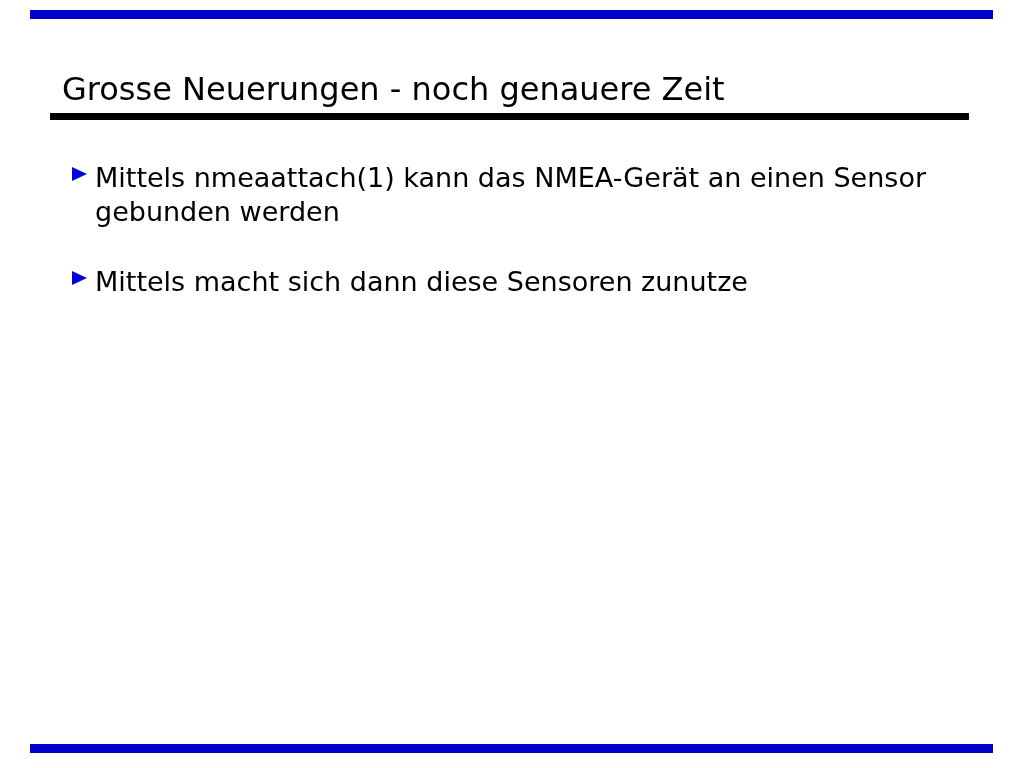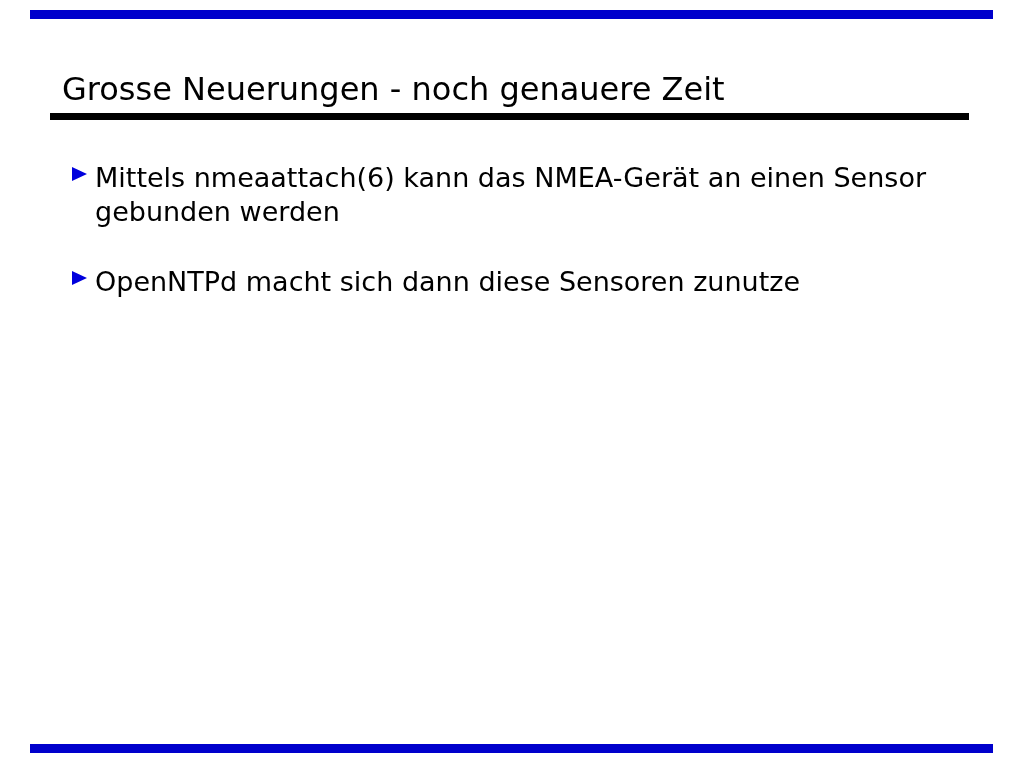--- a/index.html
+++ b/index.html
@@ -91,7 +91,7 @@
 
     <div class="item">
       <span class="tri"></span>
-      <span class="txt">Mittels nmeaattach(6) kann das NMEA-Gerät an einen Sensor
+      <span class="txt">Mittels nmeaattach(1) kann das NMEA-Gerät an einen Sensor
 gebunden werden</span>
     </div>
 

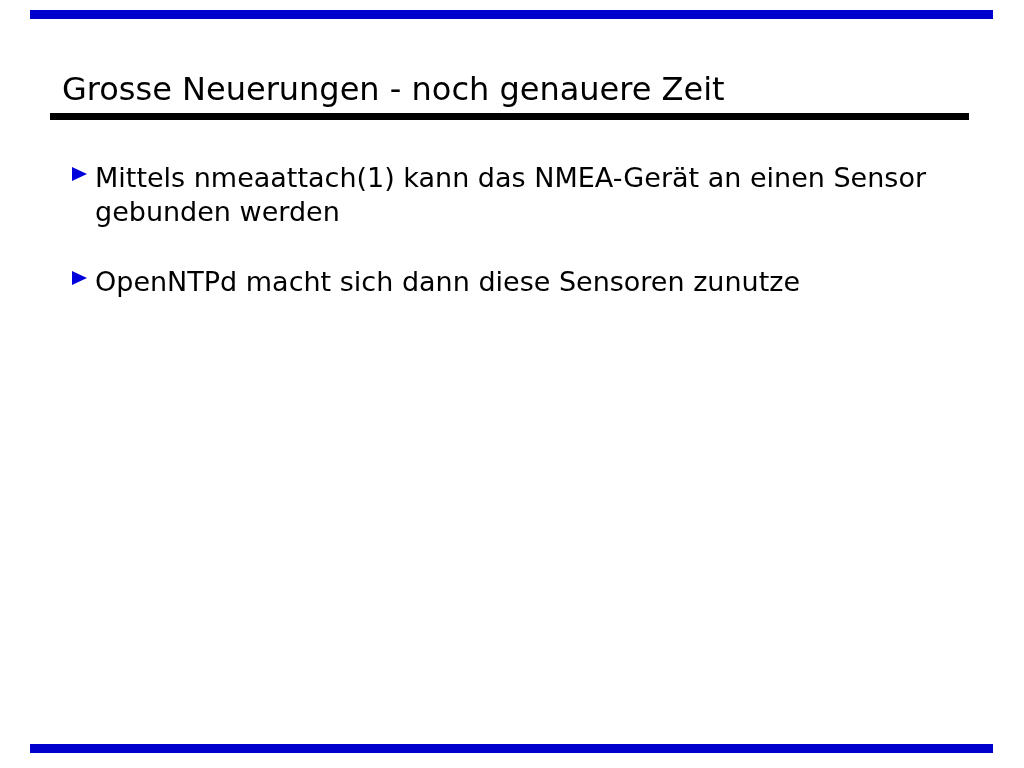--- a/index.html
+++ b/index.html
@@ -97,7 +97,7 @@
 
     <div class="item">
       <span class="tri"></span>
-      <span class="txt">OpenNTPd macht sich dann diese Sensoren zunutze</span>
+      <span class="txt">Mittels macht sich dann diese Sensoren zunutze</span>
     </div>
 
   </div>

